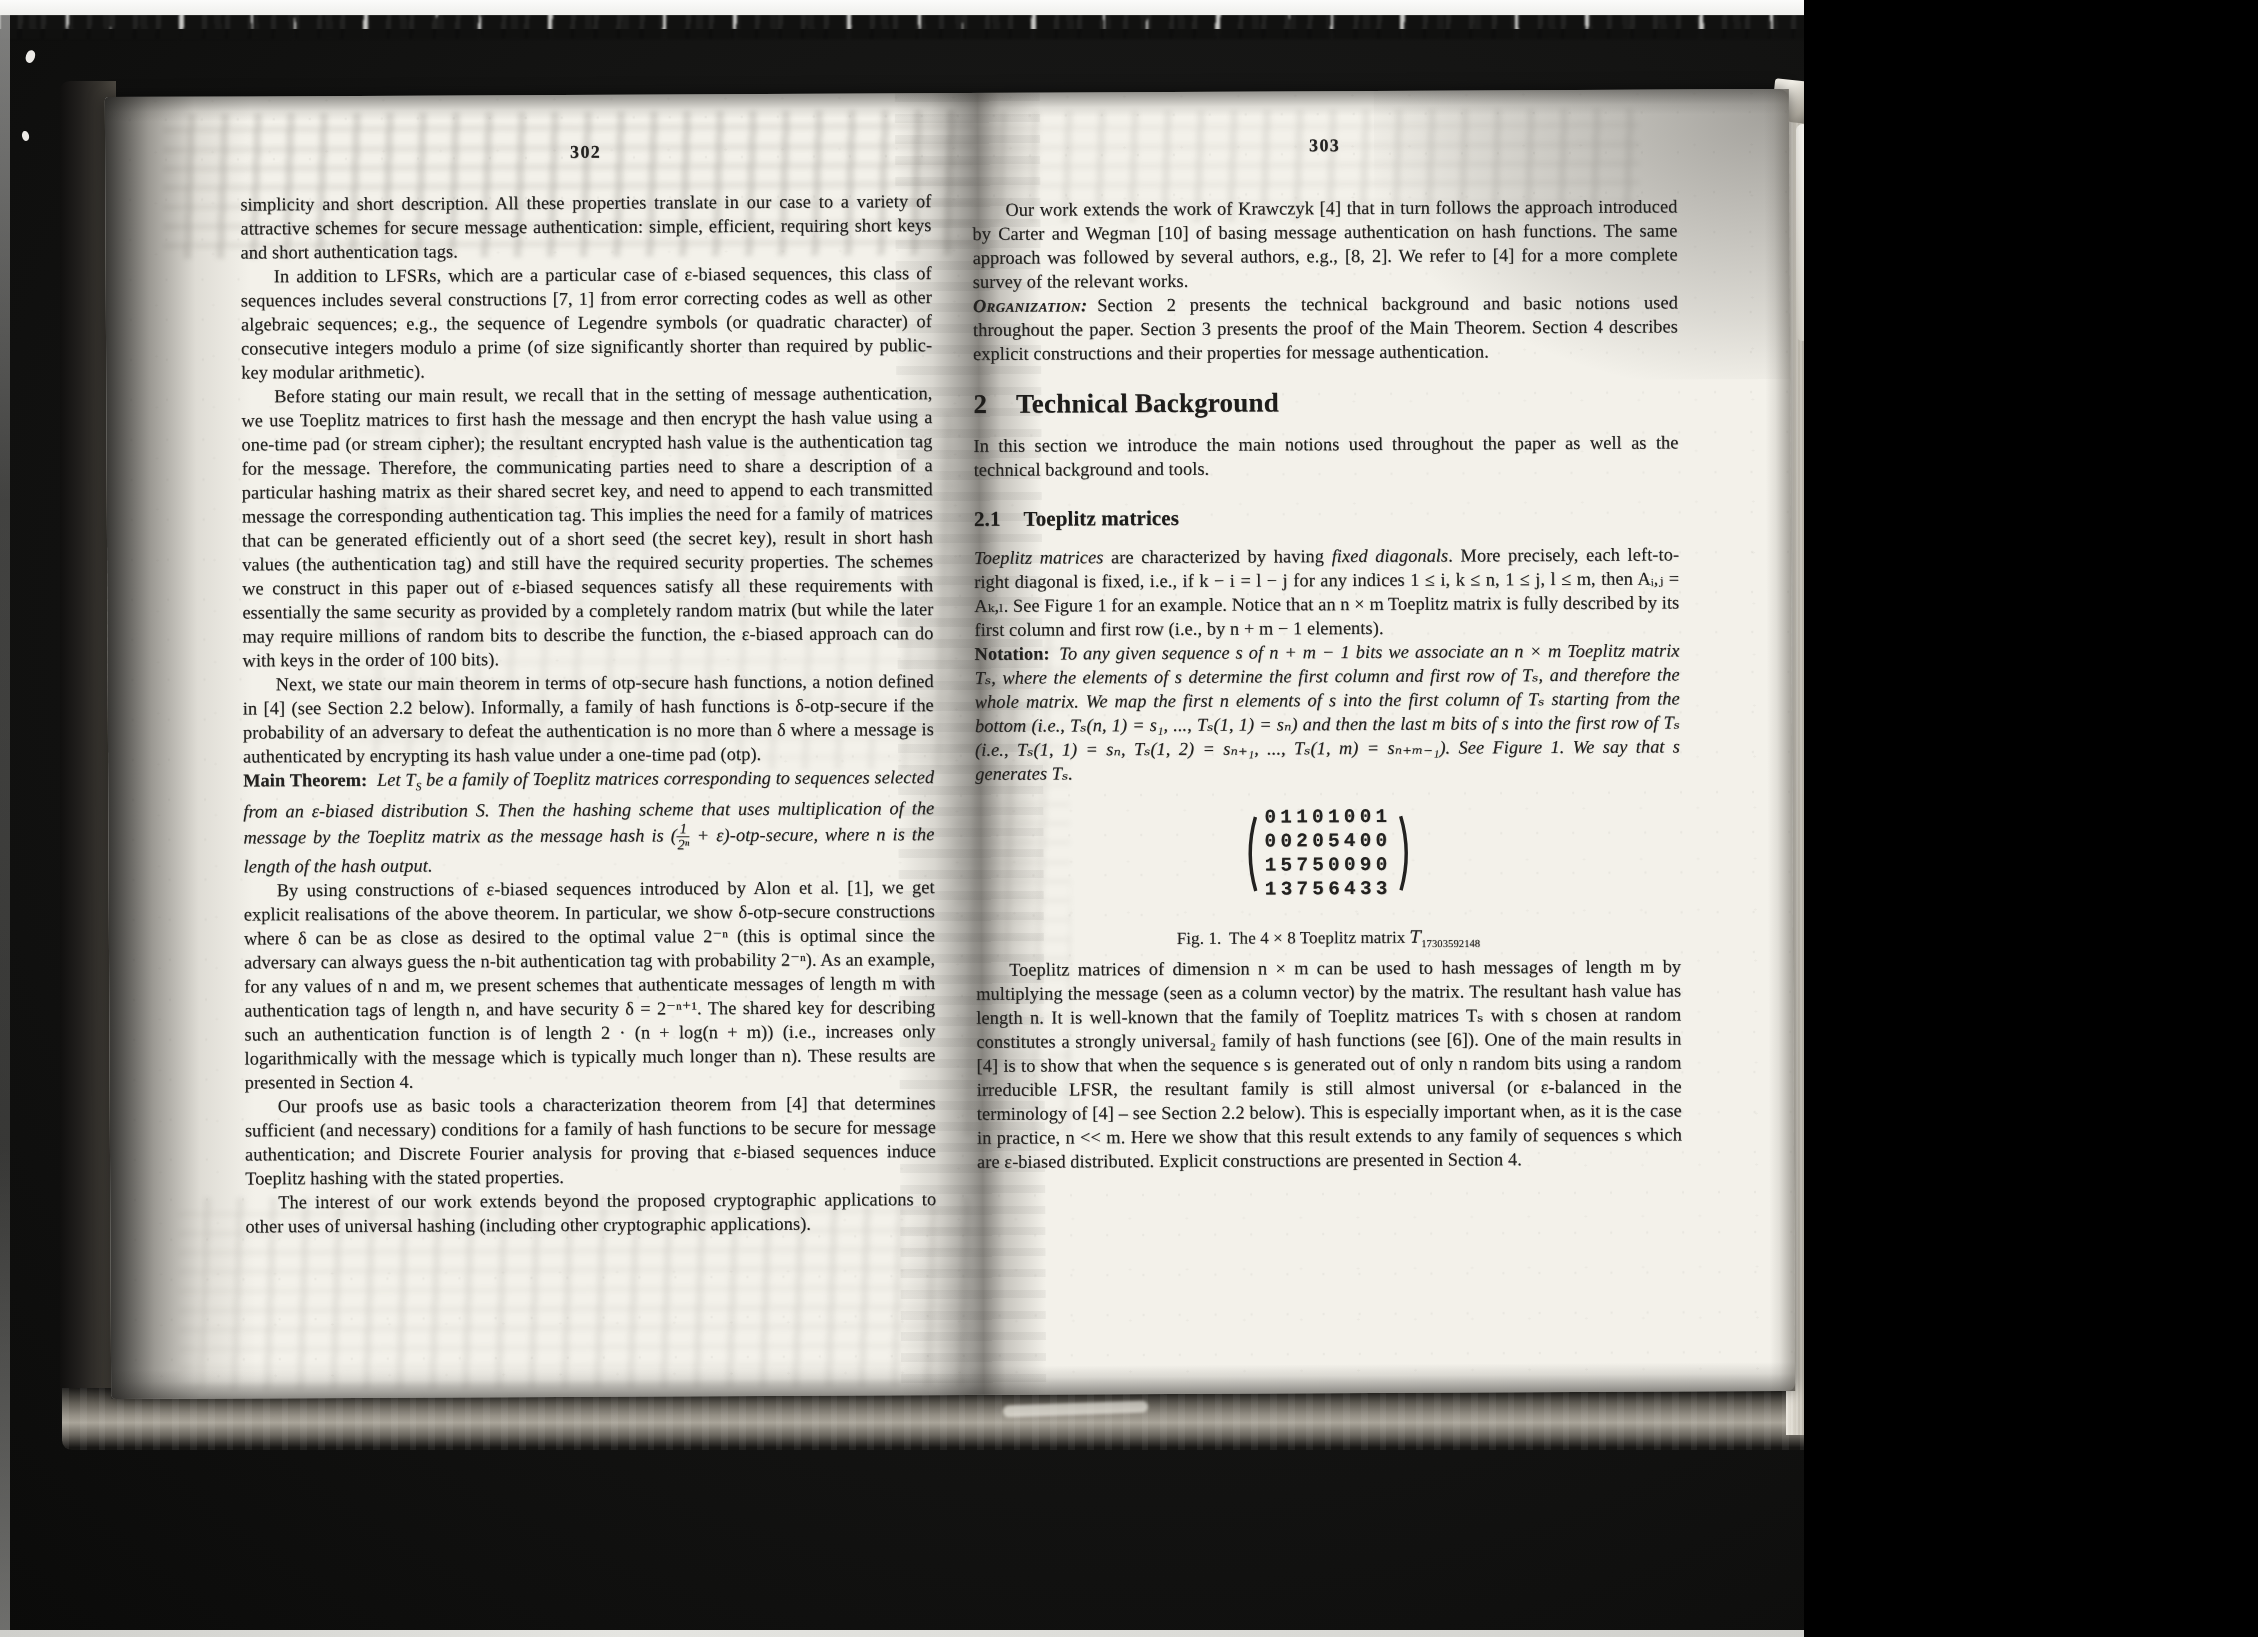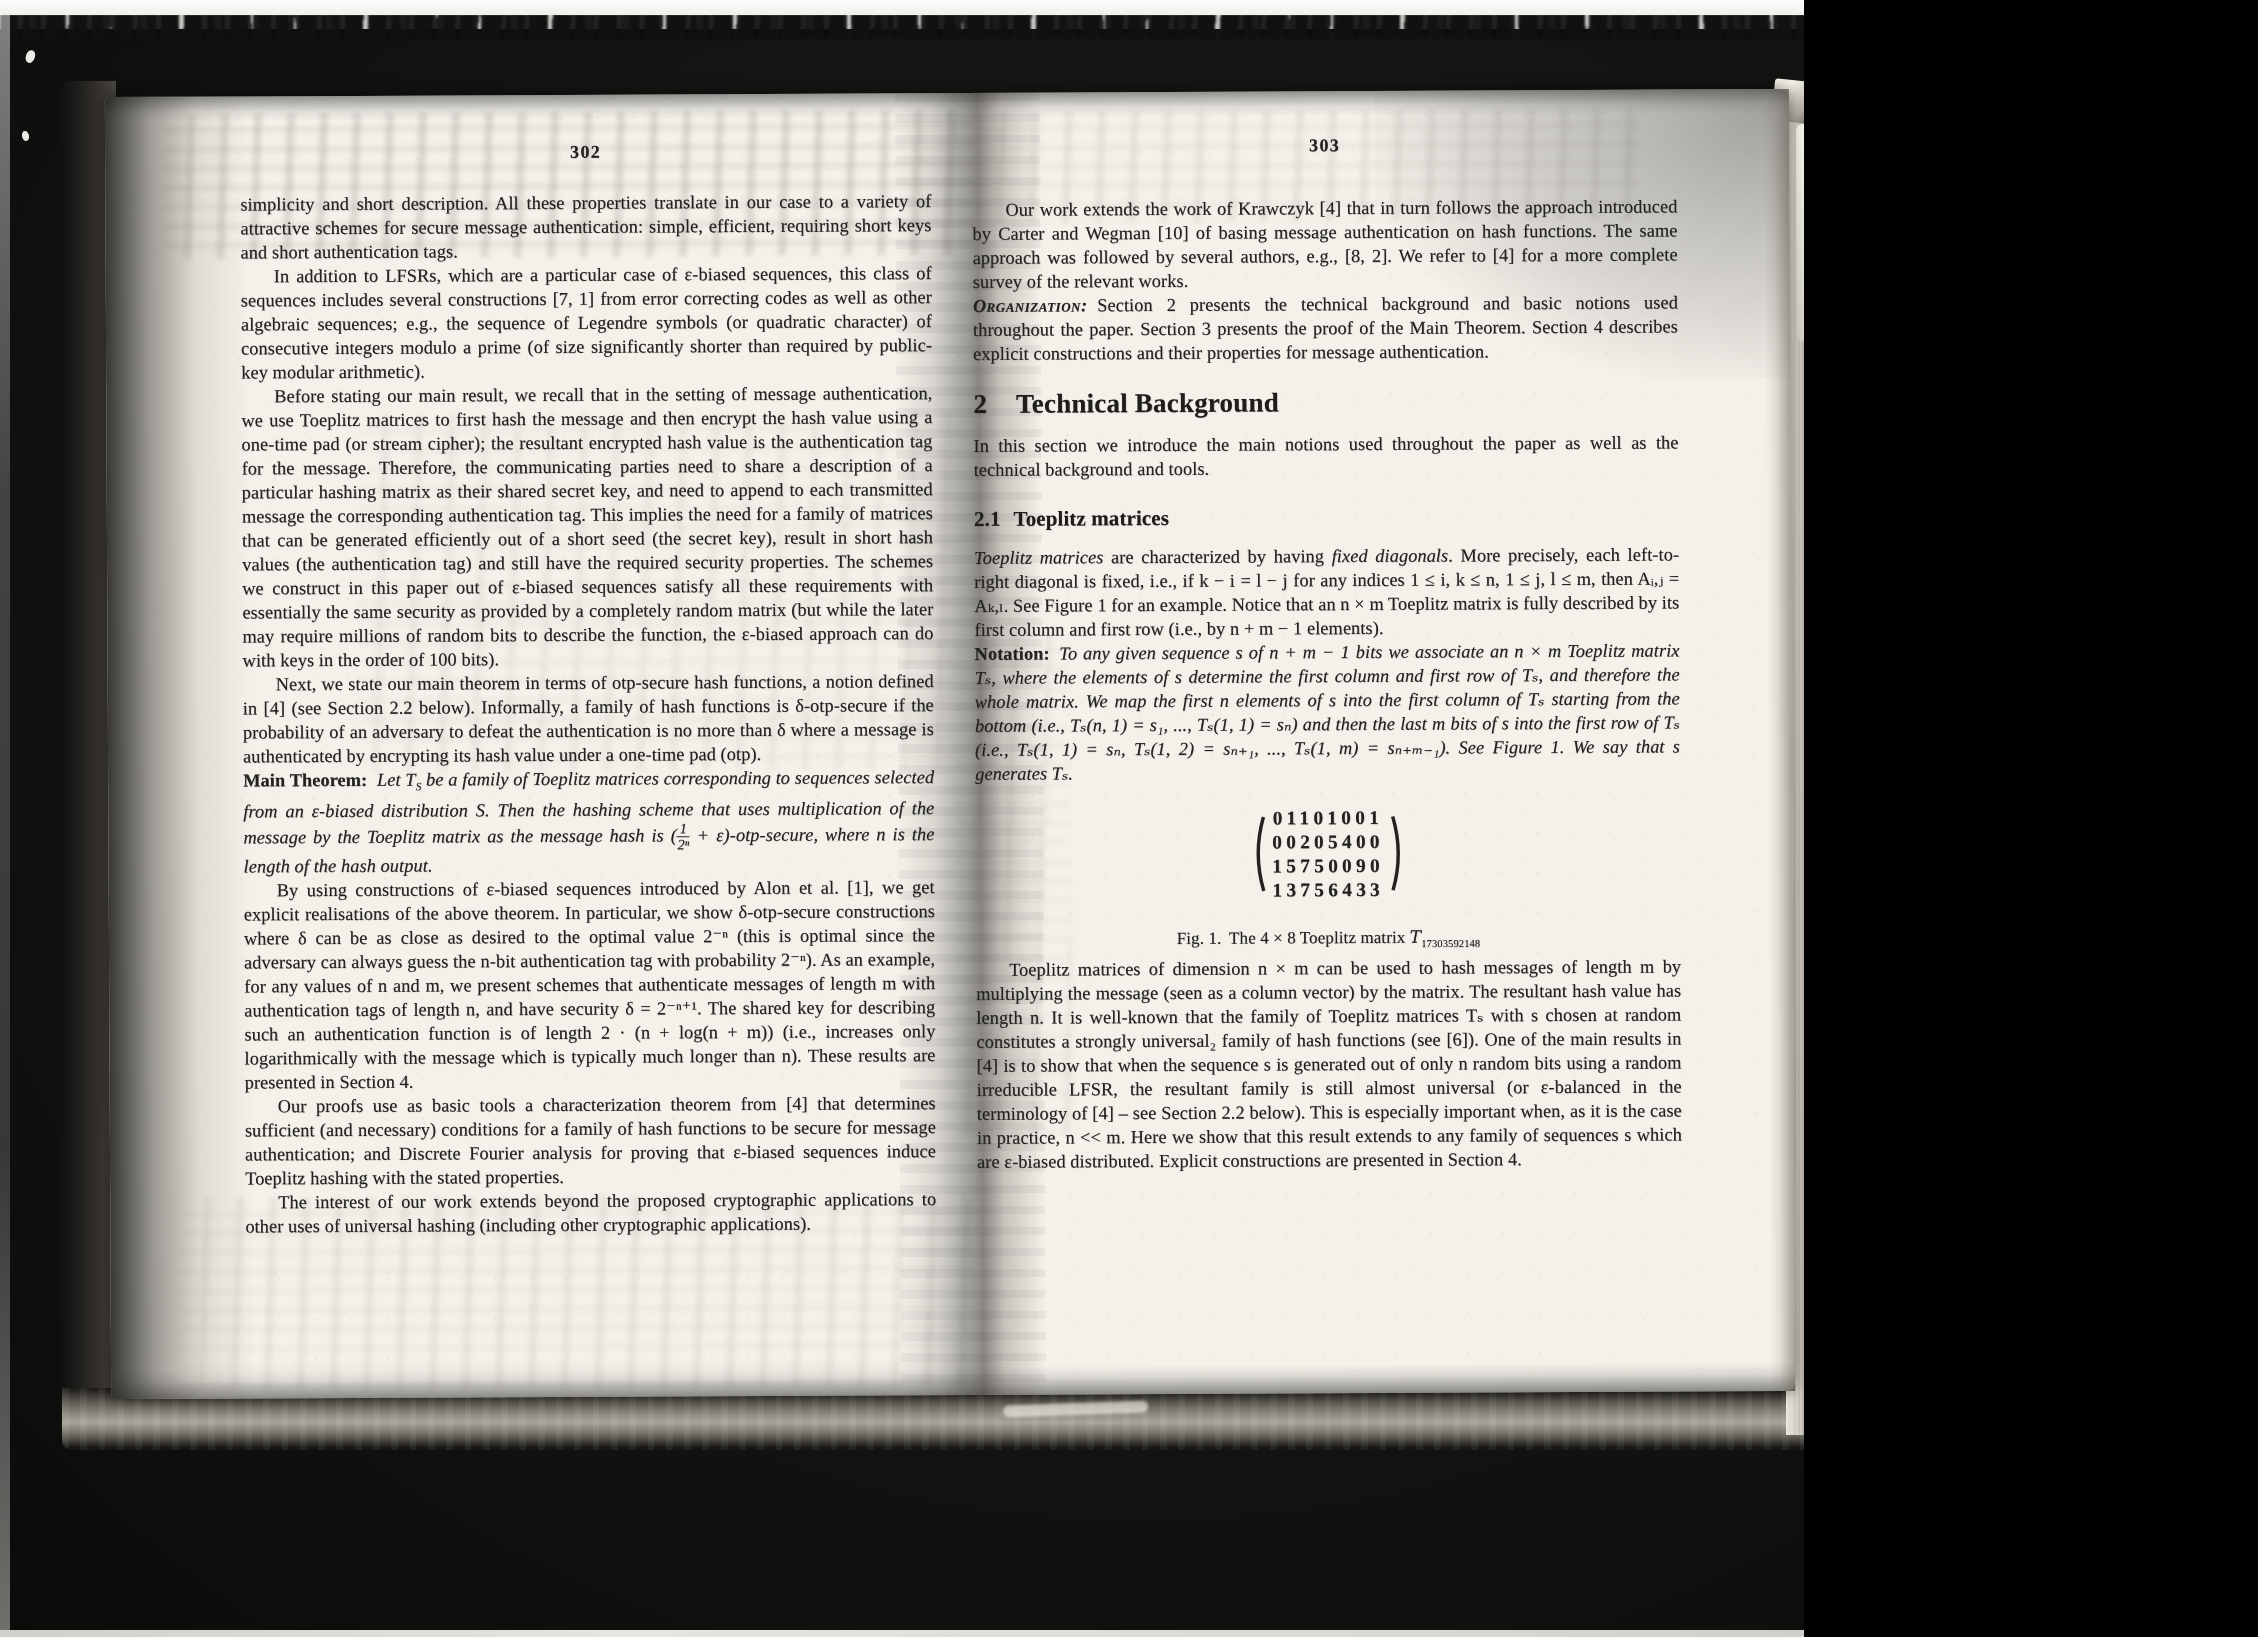--- a/index.html
+++ b/index.html
@@ -102,7 +102,7 @@
   h1.section{font-size:27px;font-weight:bold;margin:26px 0 18.3px 0;letter-spacing:0.2px;text-align:left;color:#1e1d1b;}
   h1.section .hnum{margin-right:29px;}
   h2.subsection{font-size:21px;font-weight:bold;margin:25px 0 14.5px 0;text-align:left;color:#1e1d1b;}
-  h2.subsection .hnum{margin-right:13px;}
+  h2.subsection .hnum{margin-right:23px;}
   sub{font-size:.62em;}
   .figure{margin-top:21px;}
   .matrix-wrap{display:flex;justify-content:center;align-items:stretch;height:97px;}

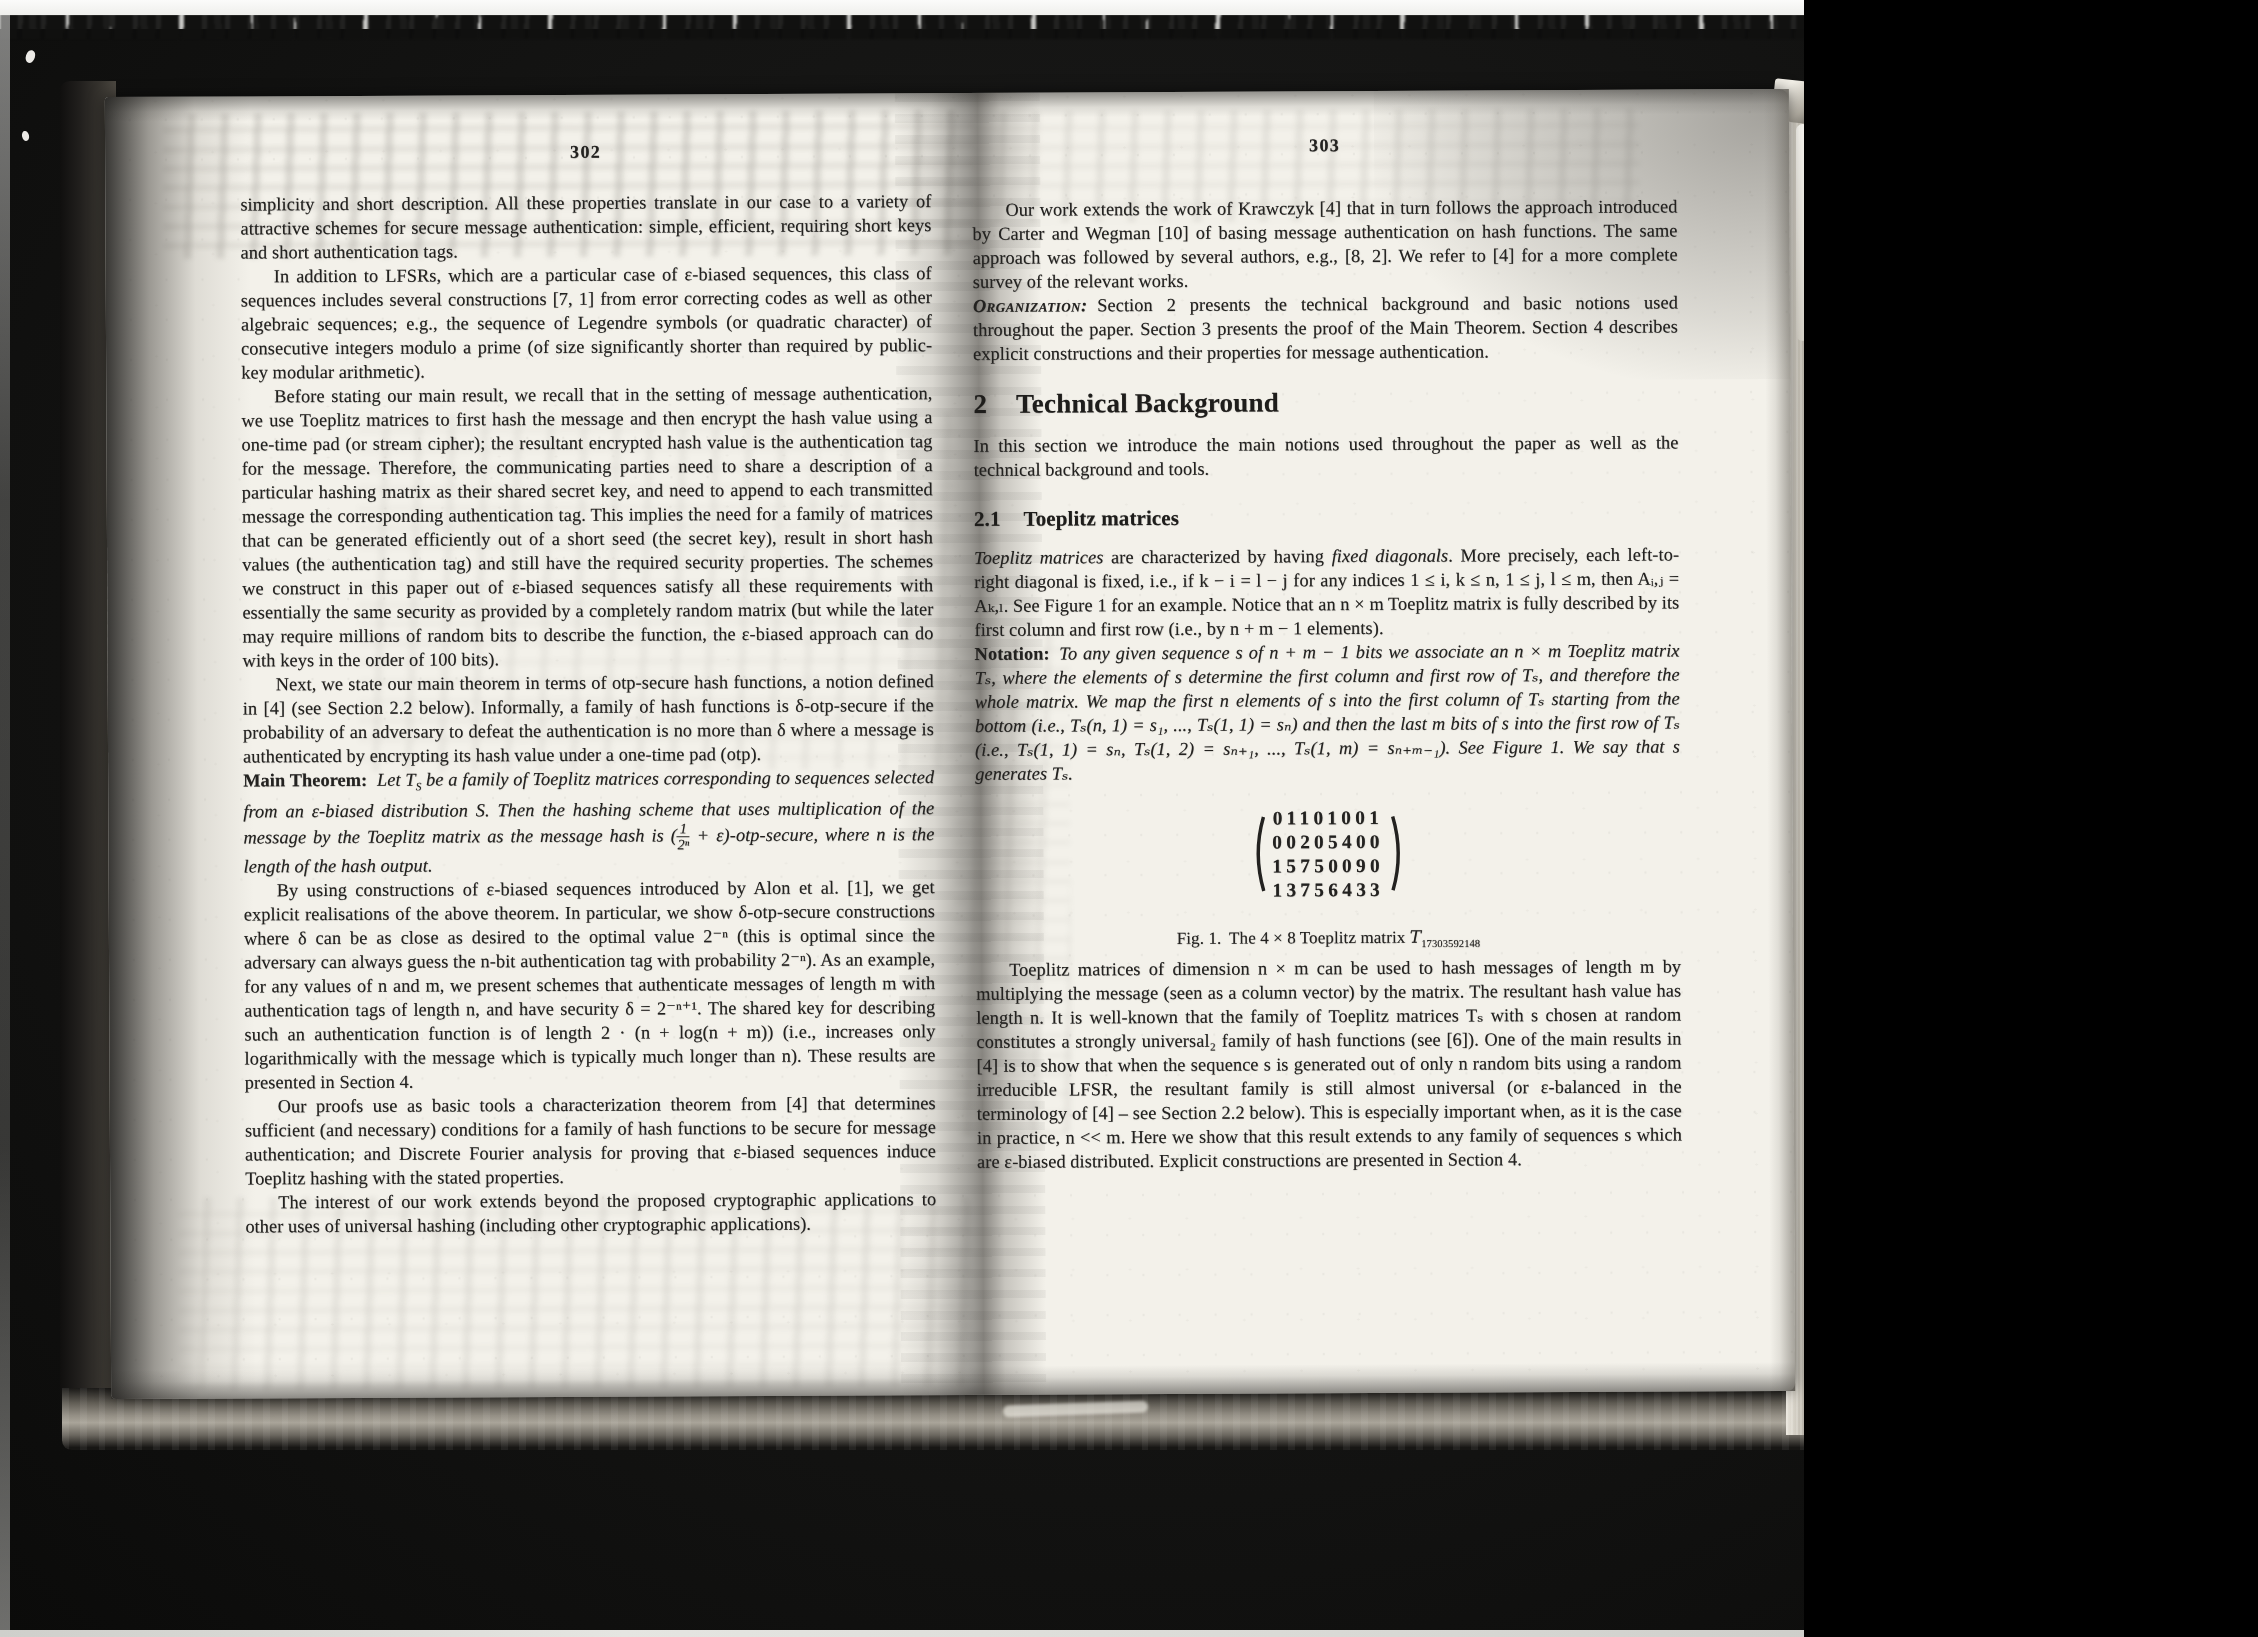--- a/index.html
+++ b/index.html
@@ -108,7 +108,7 @@
   .matrix-wrap{display:flex;justify-content:center;align-items:stretch;height:97px;}
   .mrows{display:flex;flex-direction:column;justify-content:space-between;padding:1px 6.8px;}
   .mrow{font-size:19.3px;font-weight:bold;letter-spacing:4.3px;line-height:23px;
-    font-family:Liberation Serif, serif;text-align:center;}
+    font-family:Liberation Mono, monospace;text-align:center;}
   .paren-svg{height:97px;width:15.4px;}
   .caption{text-align:center;font-size:17px;margin-top:23px;text-indent:0;}
   .caption .cap-lbl{font-weight:normal;margin-right:7.7px;}

